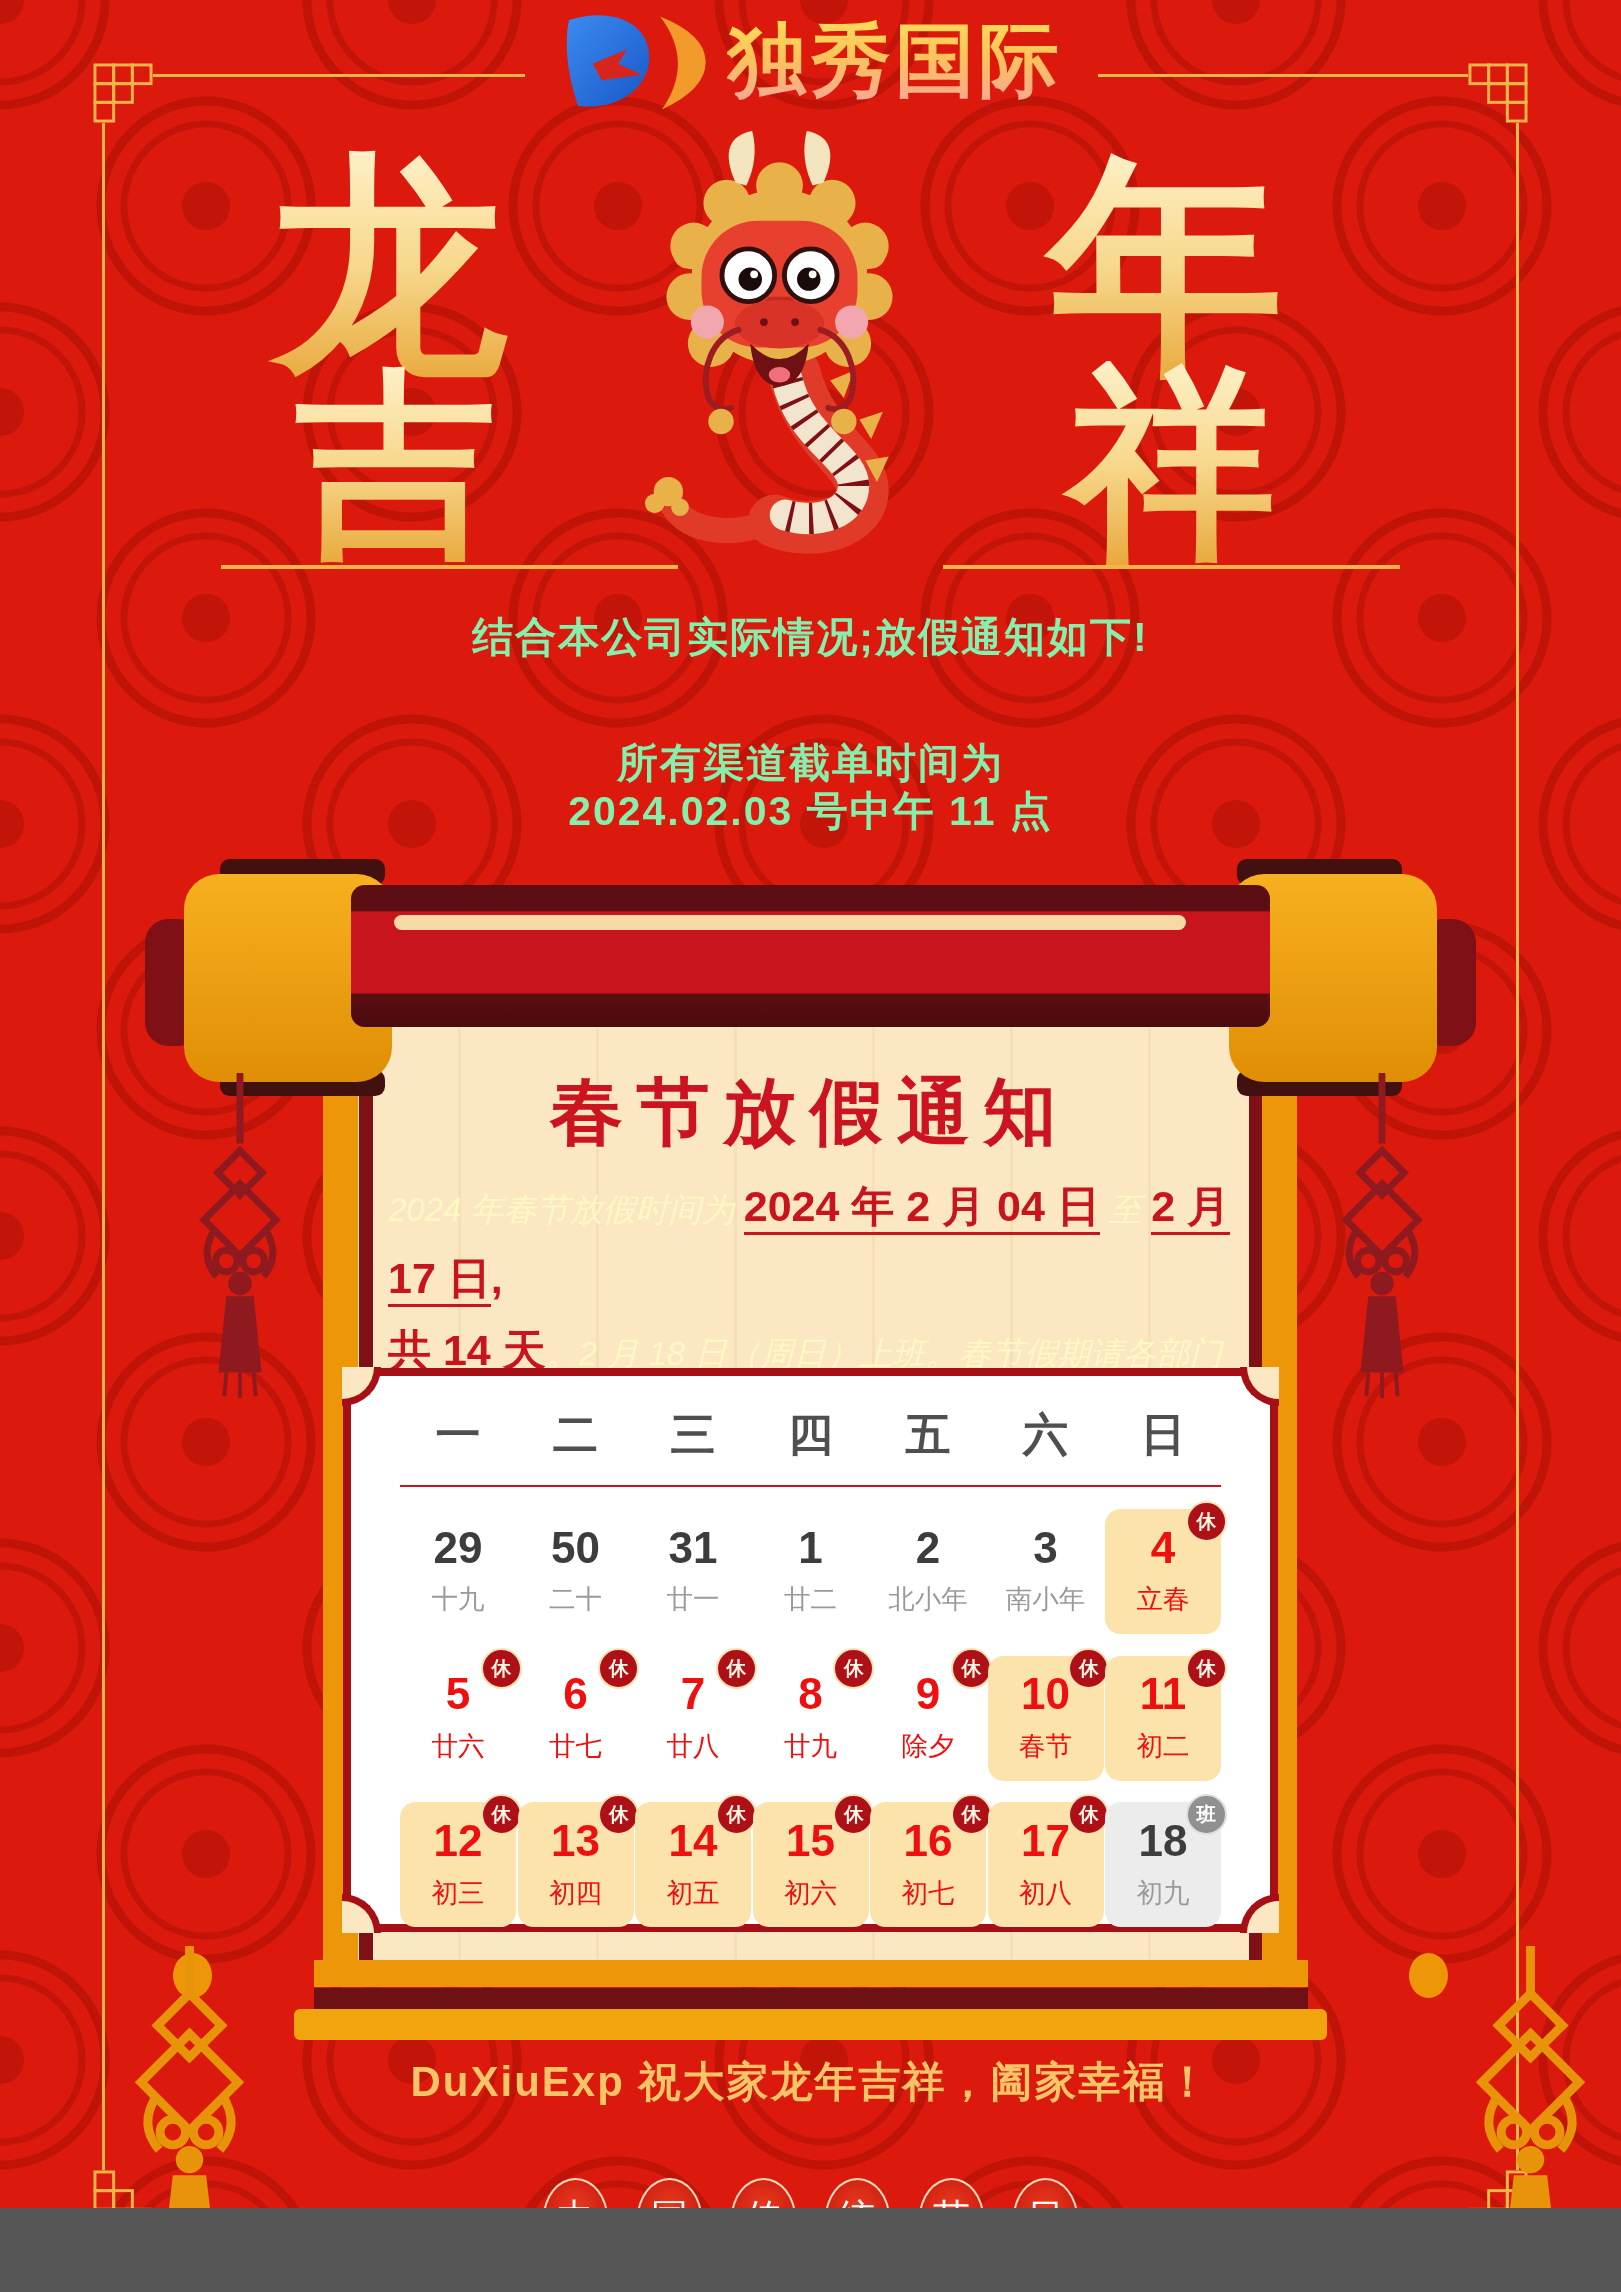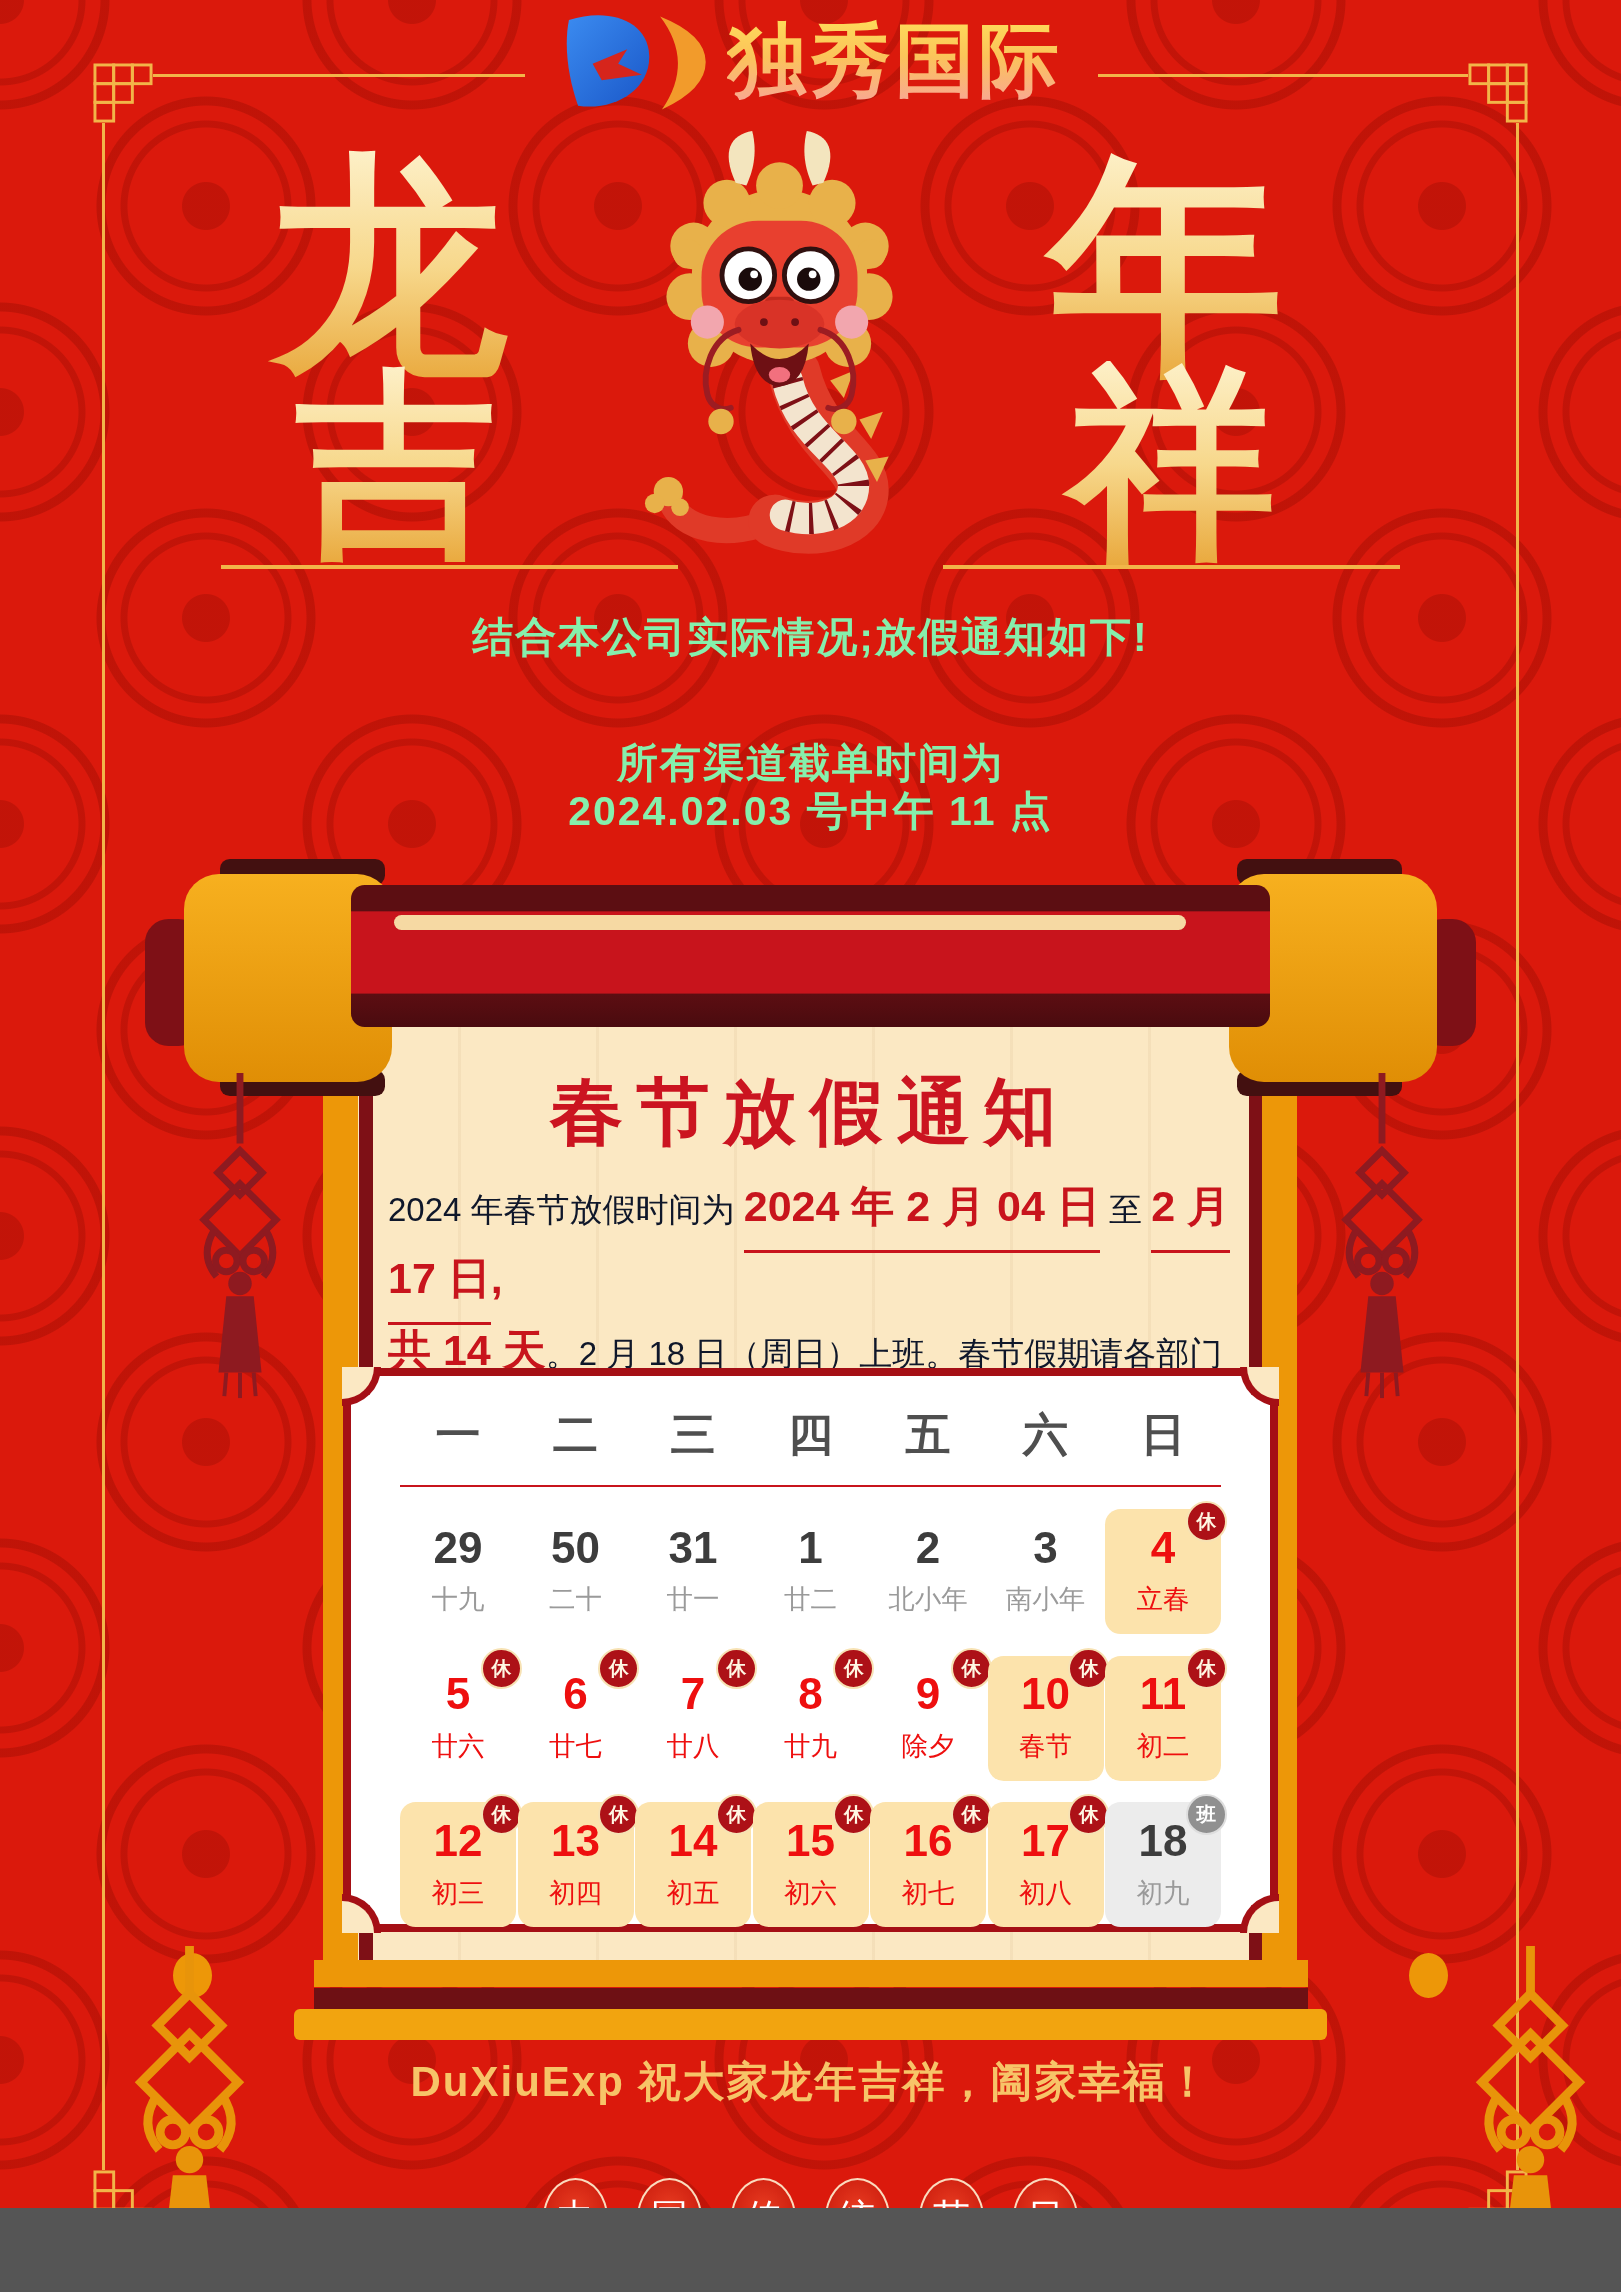--- a/index.html
+++ b/index.html
@@ -63,7 +63,7 @@
   .scroll-title{position:absolute;left:323px;top:1064px;width:974px;text-align:center;
     font-size:73px;font-weight:700;color:#CB1420;letter-spacing:13.7px;}
   .scroll-paragraph{position:absolute;left:388px;top:1172px;width:863px;line-height:69px;font-size:33px;color:#4B4B4B;}
-  .seg-gray{color:#0f172a;font-weight:500;}
+  .seg-gray{color:#fef9c3;font-weight:500;font-style:italic;}
   .seg-red{color:#C8141C;font-weight:800;font-size:43px;}
   .seg-red-underline{color:#C8141C;font-weight:800;font-size:43px;border-bottom:3.9px solid #C8141C;padding-bottom:20px;}
   

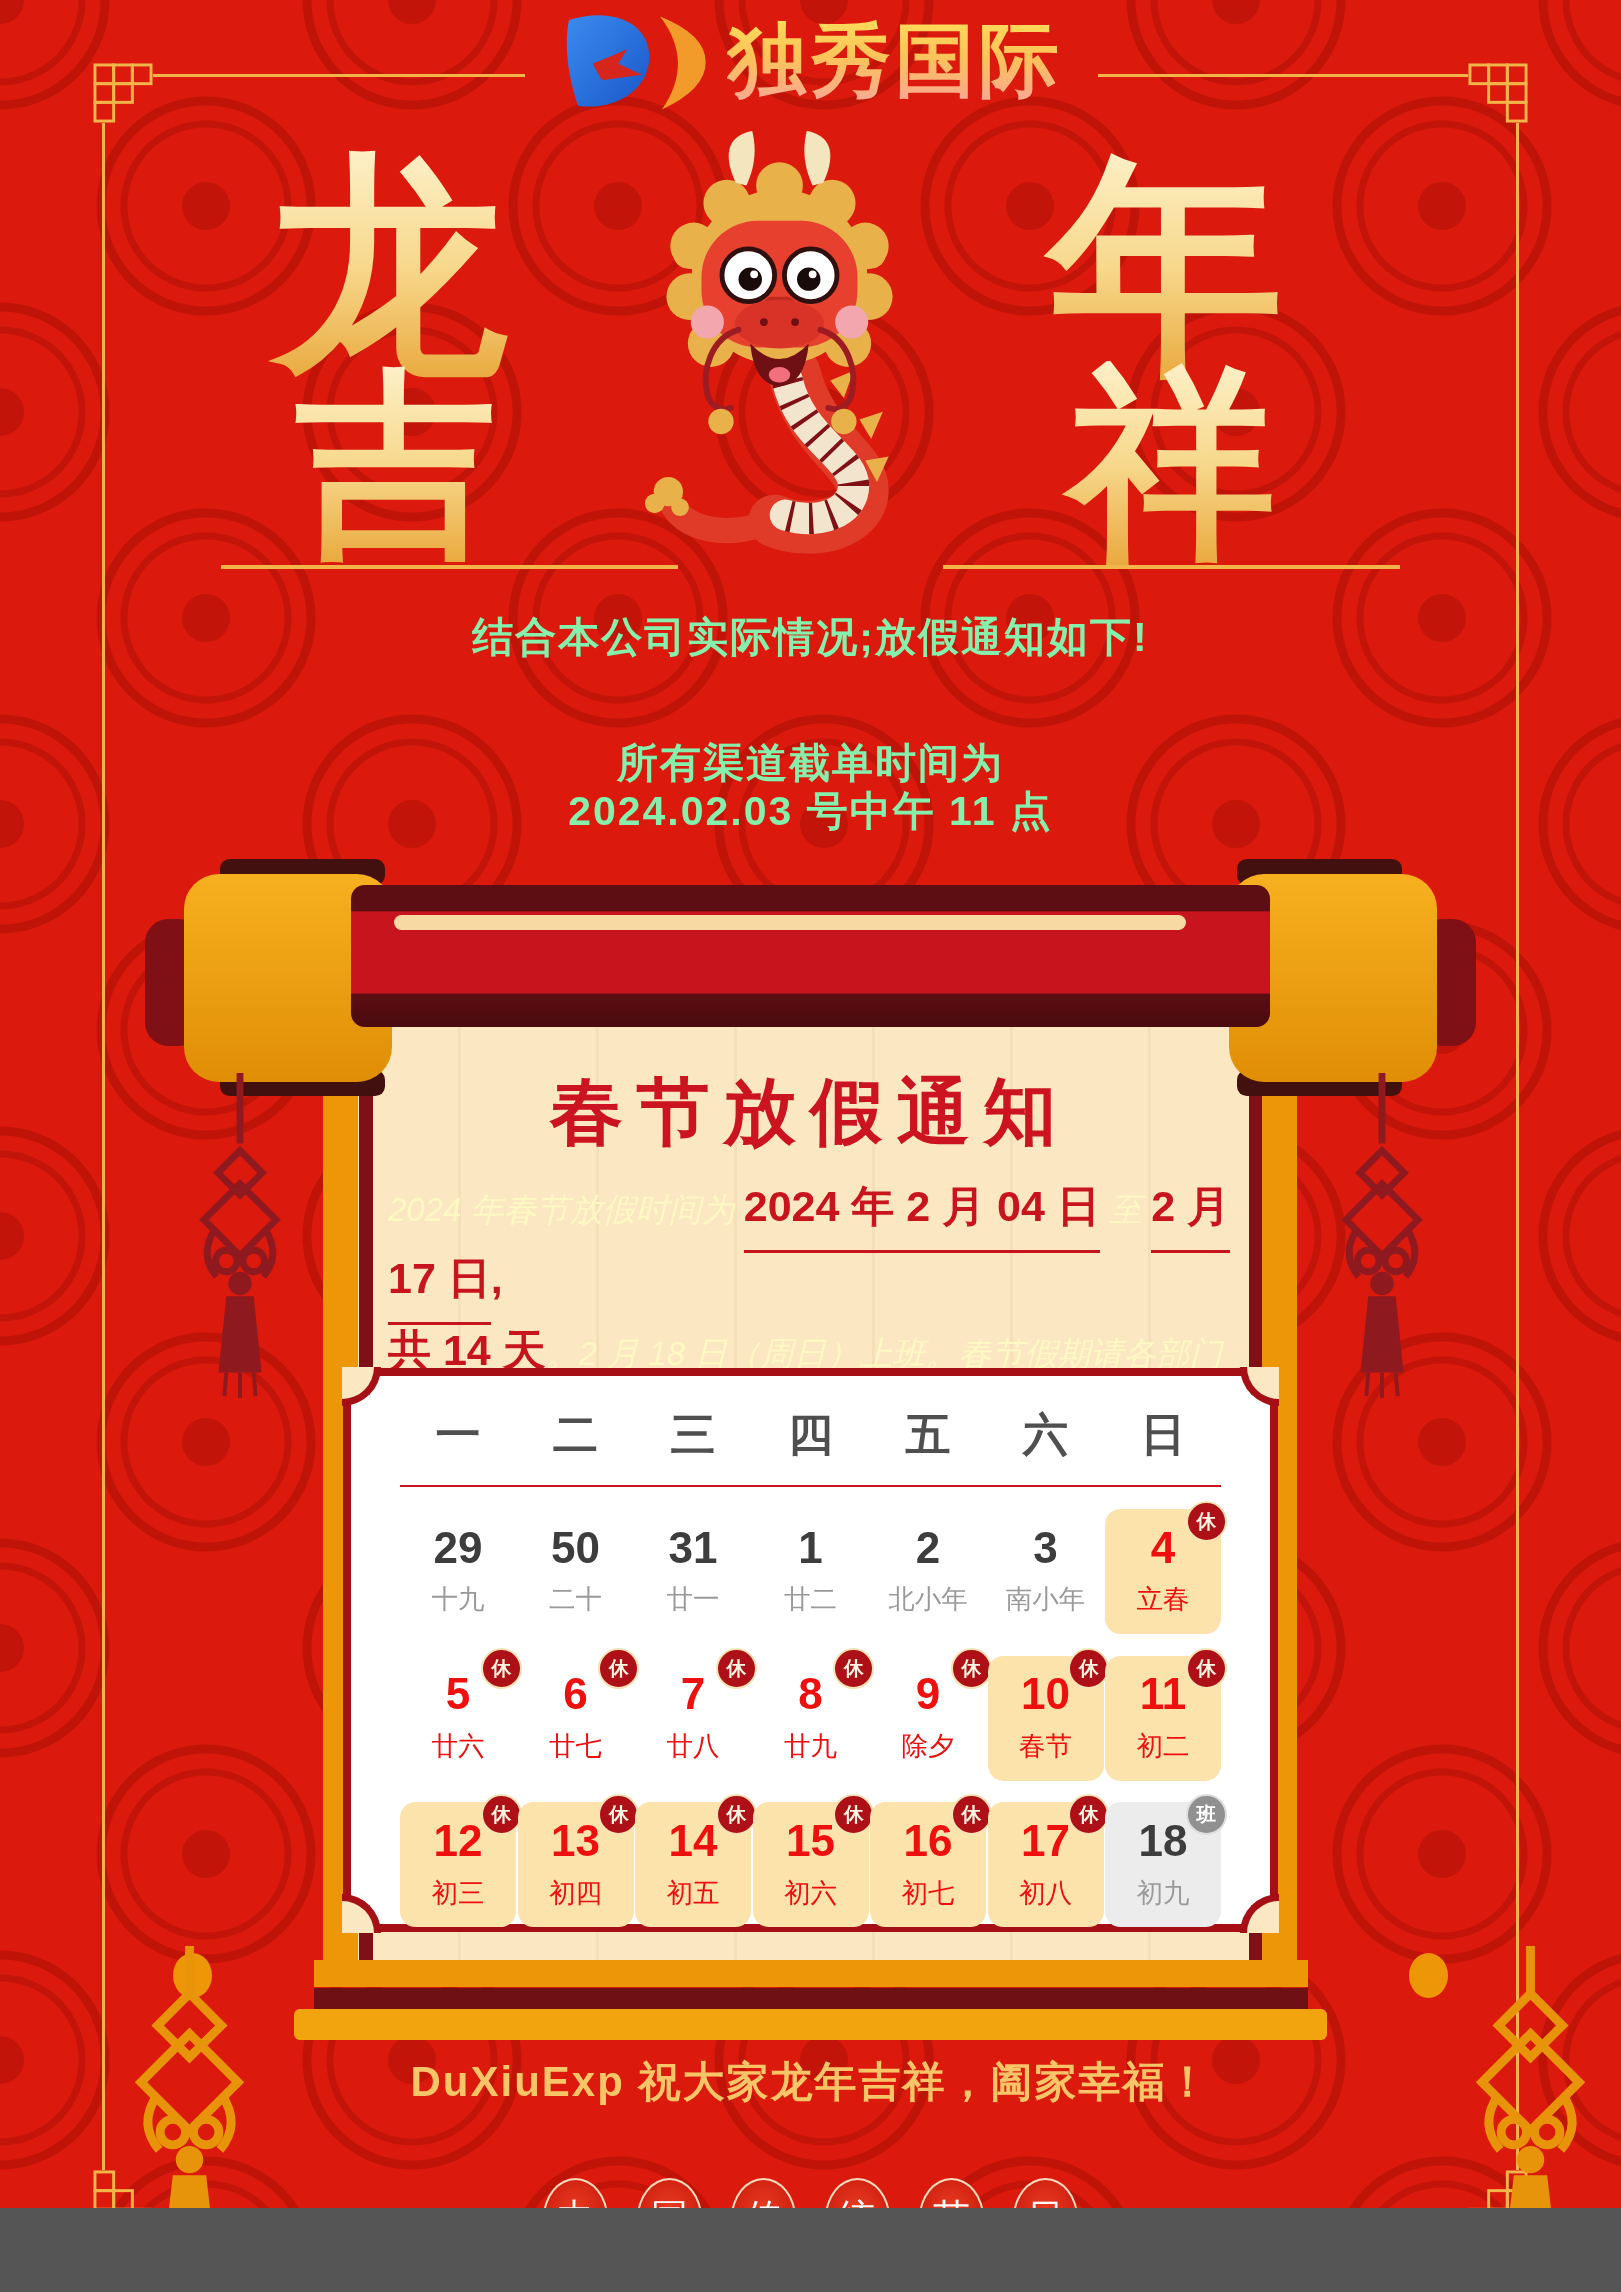--- a/index.html
+++ b/index.html
@@ -65,7 +65,7 @@
   .scroll-paragraph{position:absolute;left:388px;top:1172px;width:863px;line-height:69px;font-size:33px;color:#4B4B4B;}
   .seg-gray{color:#fef9c3;font-weight:500;font-style:italic;}
   .seg-red{color:#C8141C;font-weight:800;font-size:43px;}
-  .seg-red-underline{color:#C8141C;font-weight:800;font-size:43px;border-bottom:3.9px solid #C8141C;padding-bottom:20px;}
+  .seg-red-underline{color:#C8141C;font-weight:800;font-size:43px;border-bottom:3.9px solid #C8141C;padding-bottom:2px;}
   
   .card{position:absolute;left:343px;top:1368px;width:935px;height:564px;box-sizing:border-box;
     background:#FFFFFF;border:8.8px solid #A50F15;border-radius:25.5px;}

